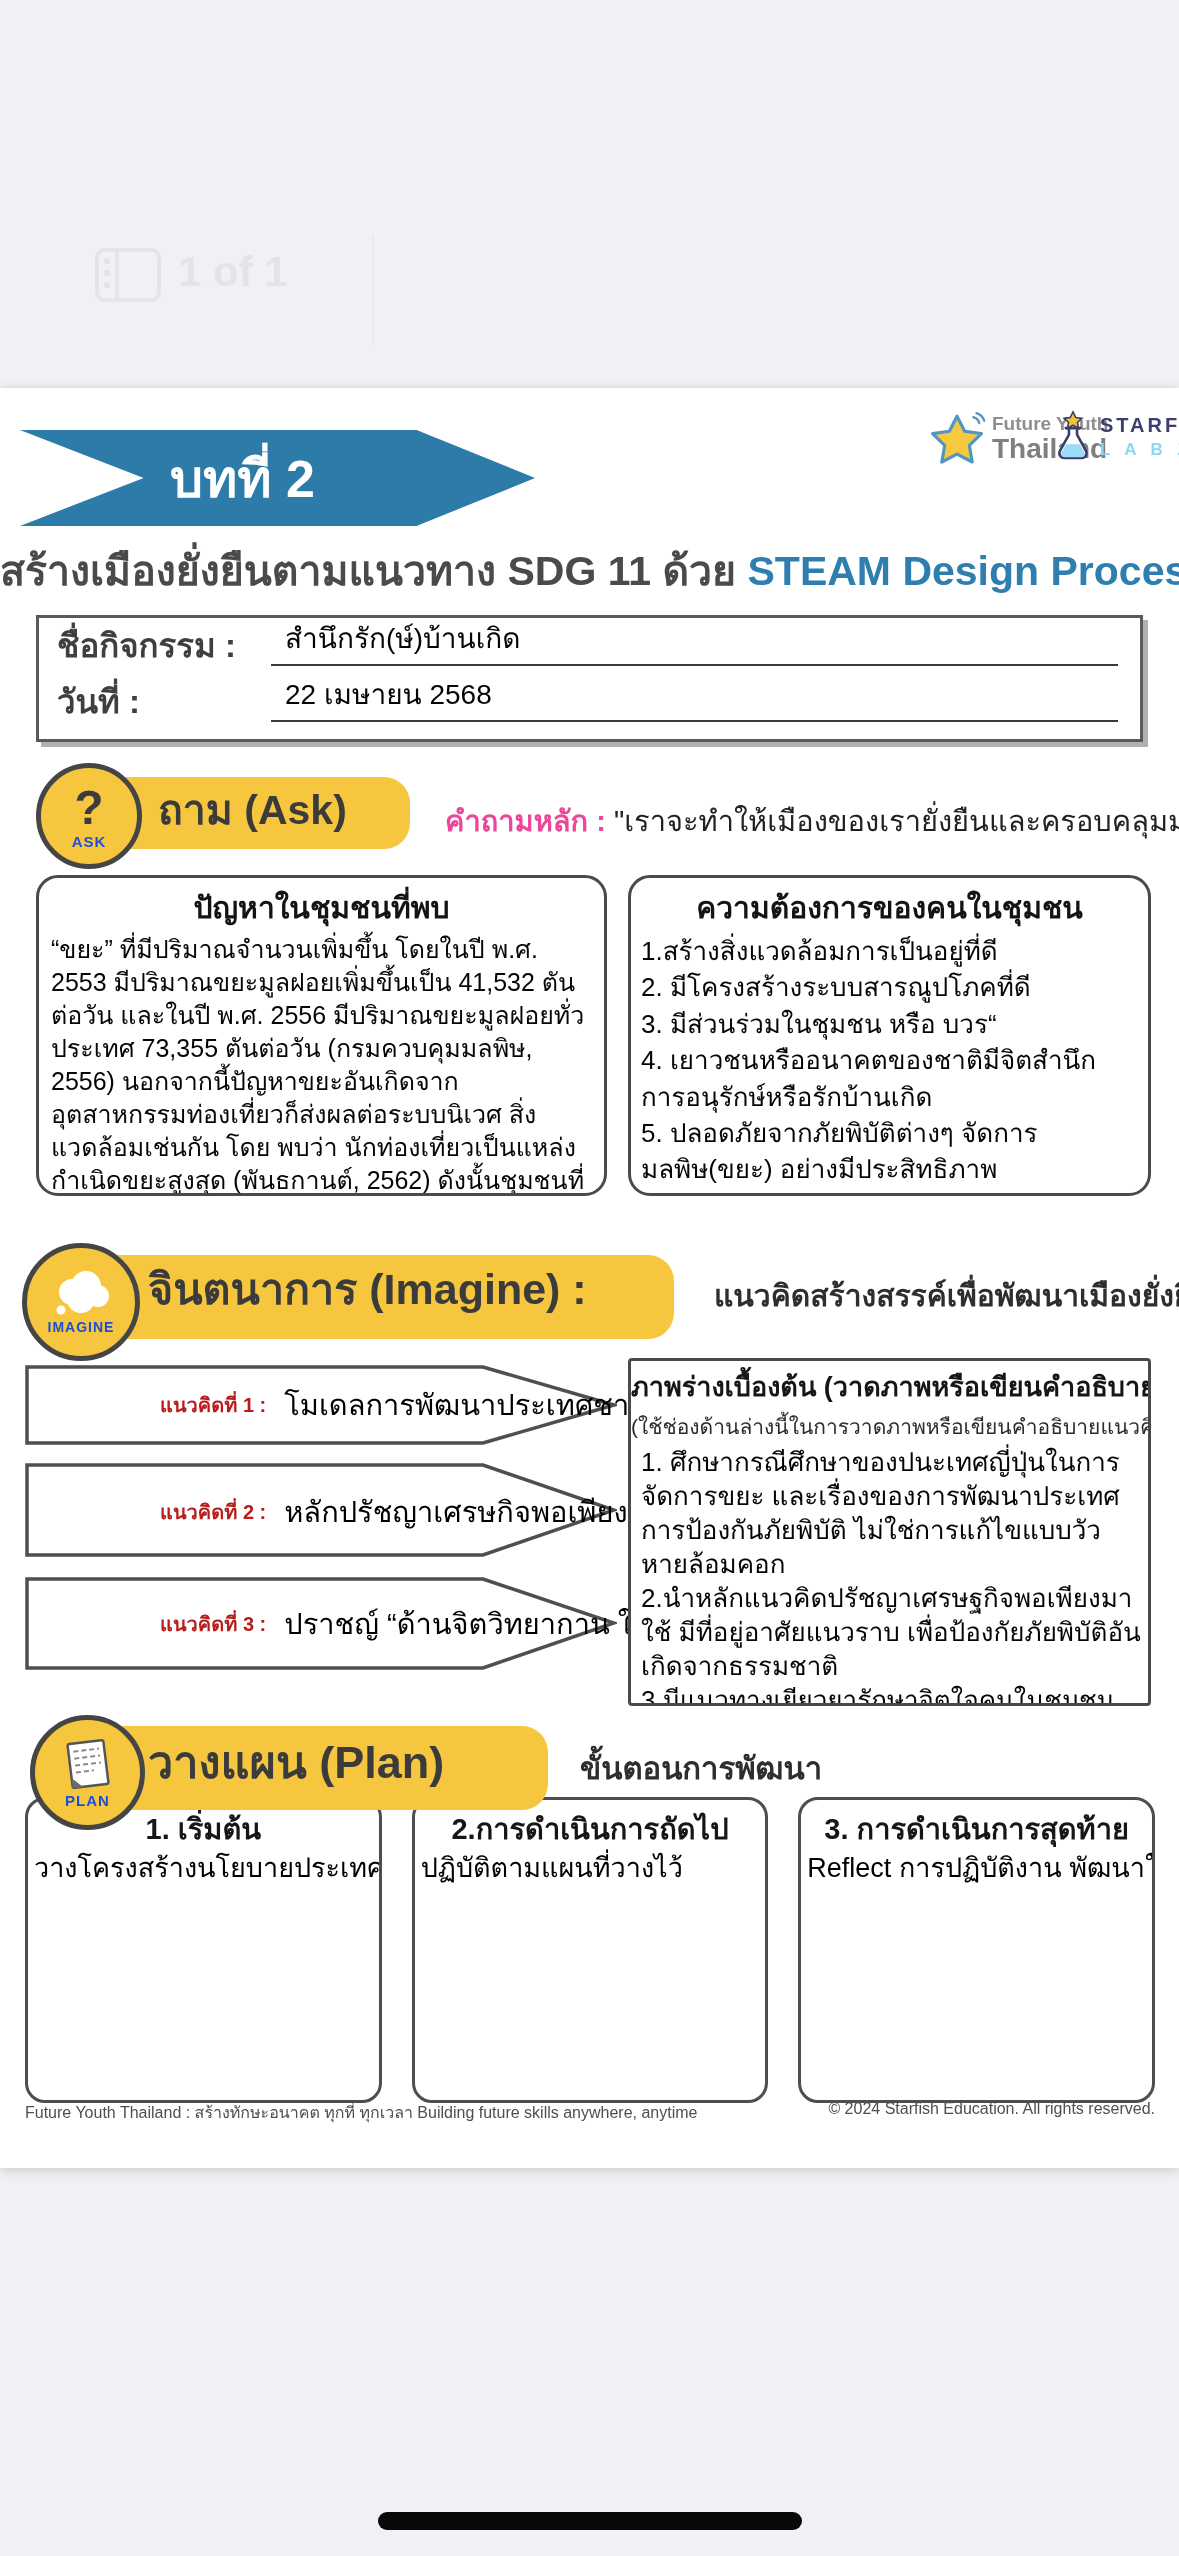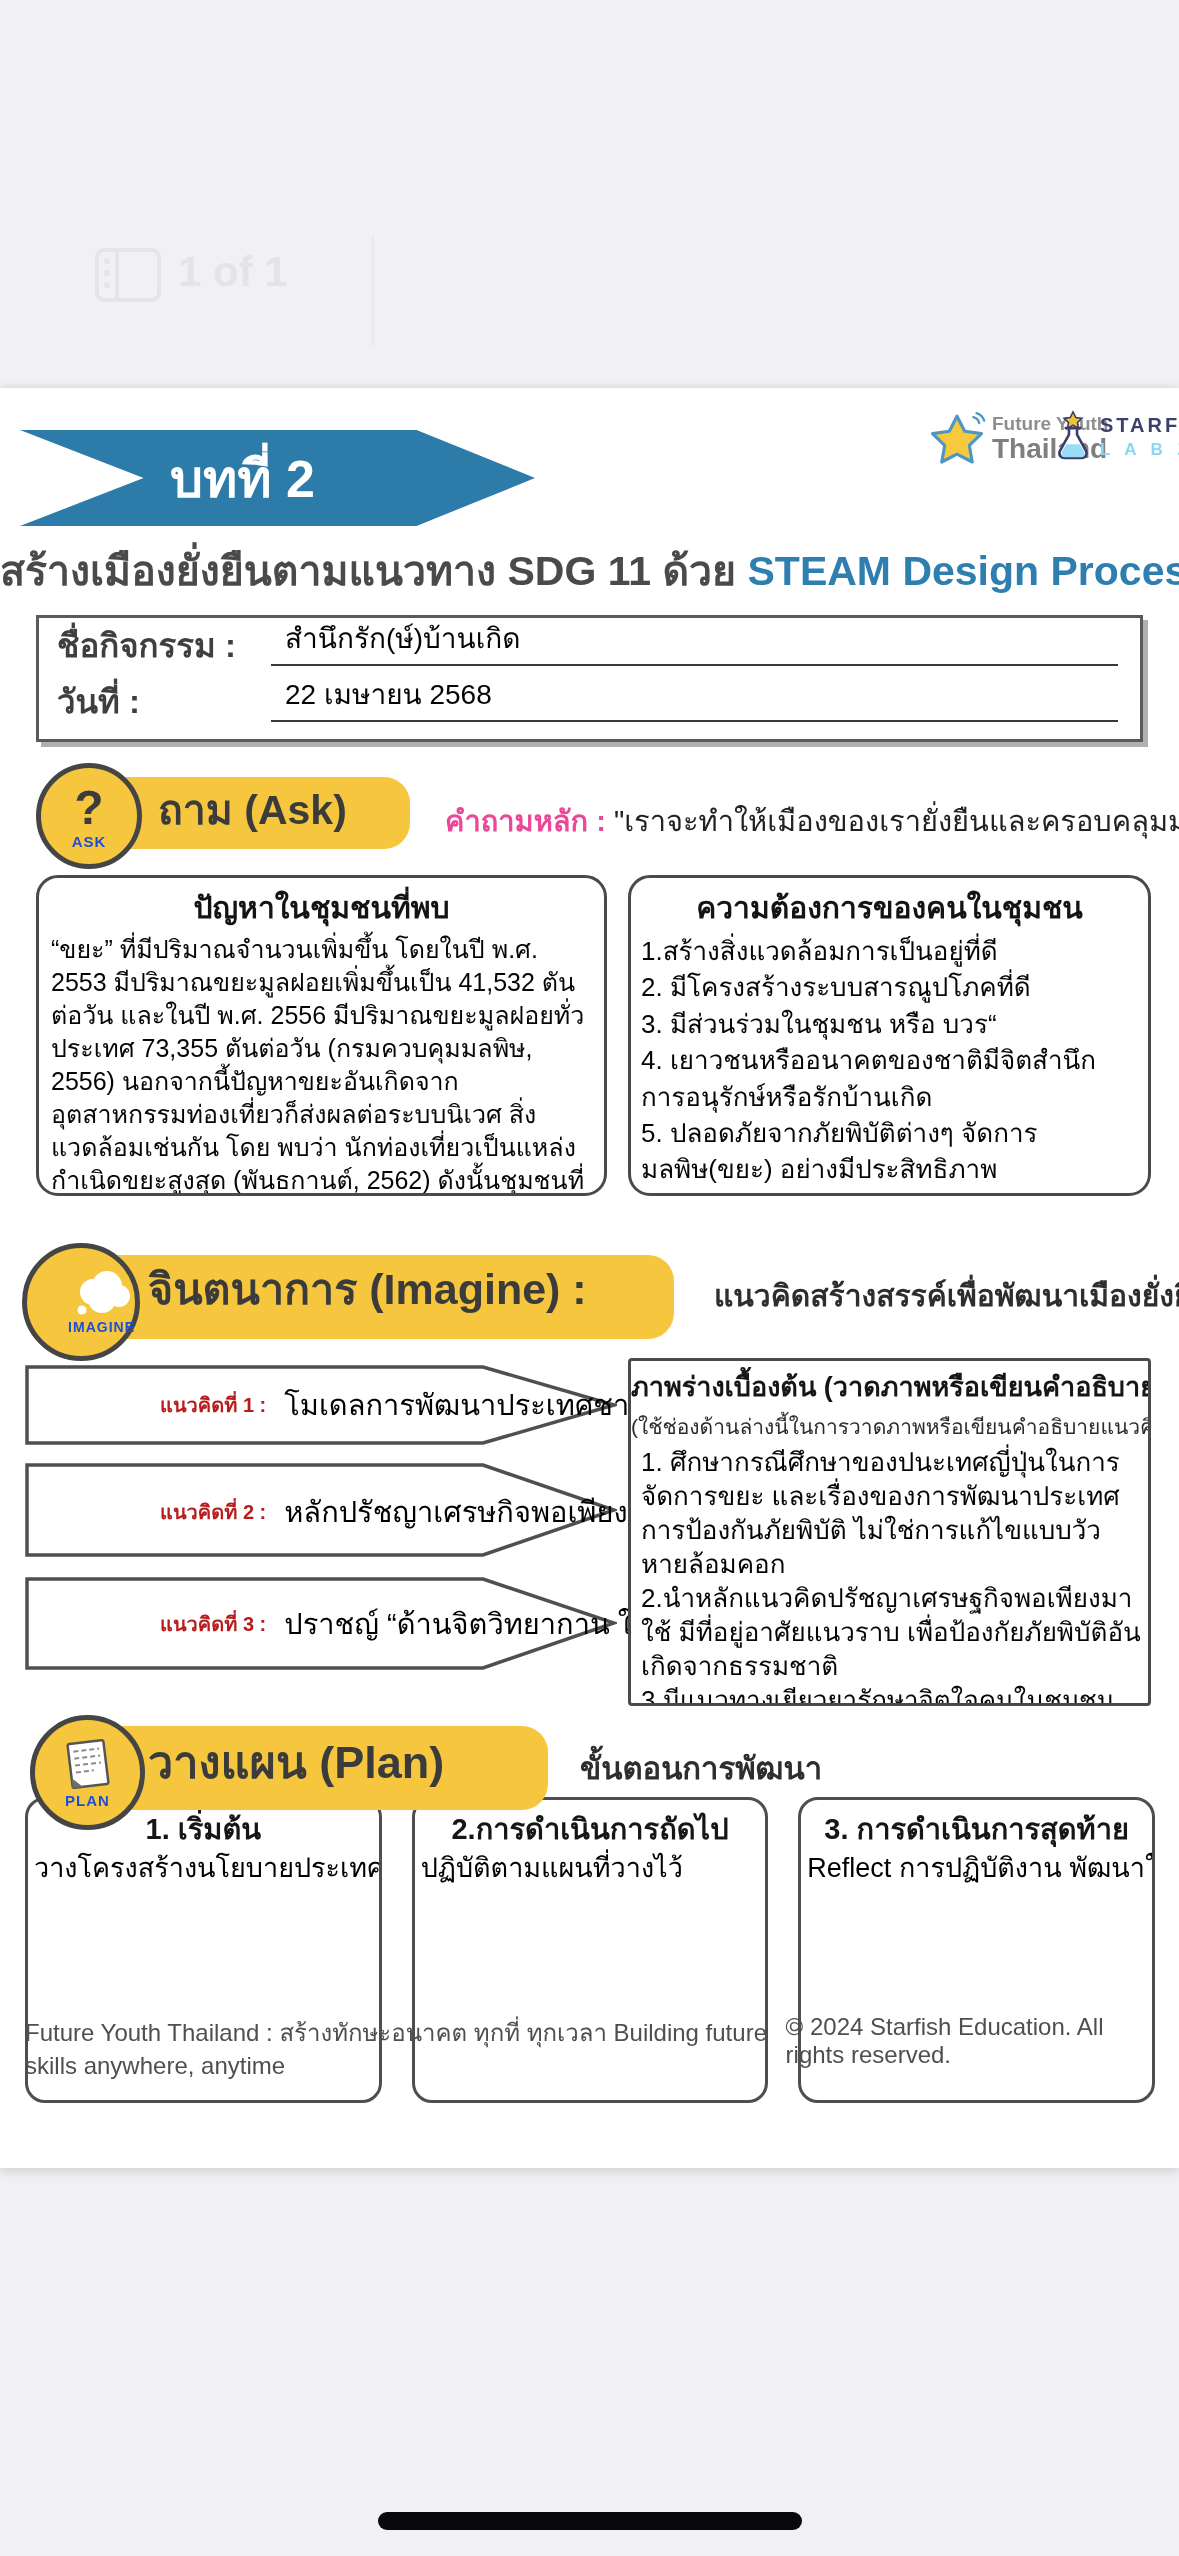--- a/index.html
+++ b/index.html
@@ -169,7 +169,7 @@
       </div>
     </div>
 
-    <div class="badge-circle" style="left:22px;top:855px;width:108px;height:108px;align-items:flex-end;">
+    <div class="badge-circle" style="left:22px;top:855px;width:108px;height:108px;">
       <svg width="66" height="48" viewBox="0 0 66 48">
         <circle cx="24" cy="22" r="13" fill="#fff"></circle>
           <circle cx="38" cy="16" r="15" fill="#fff"></circle>

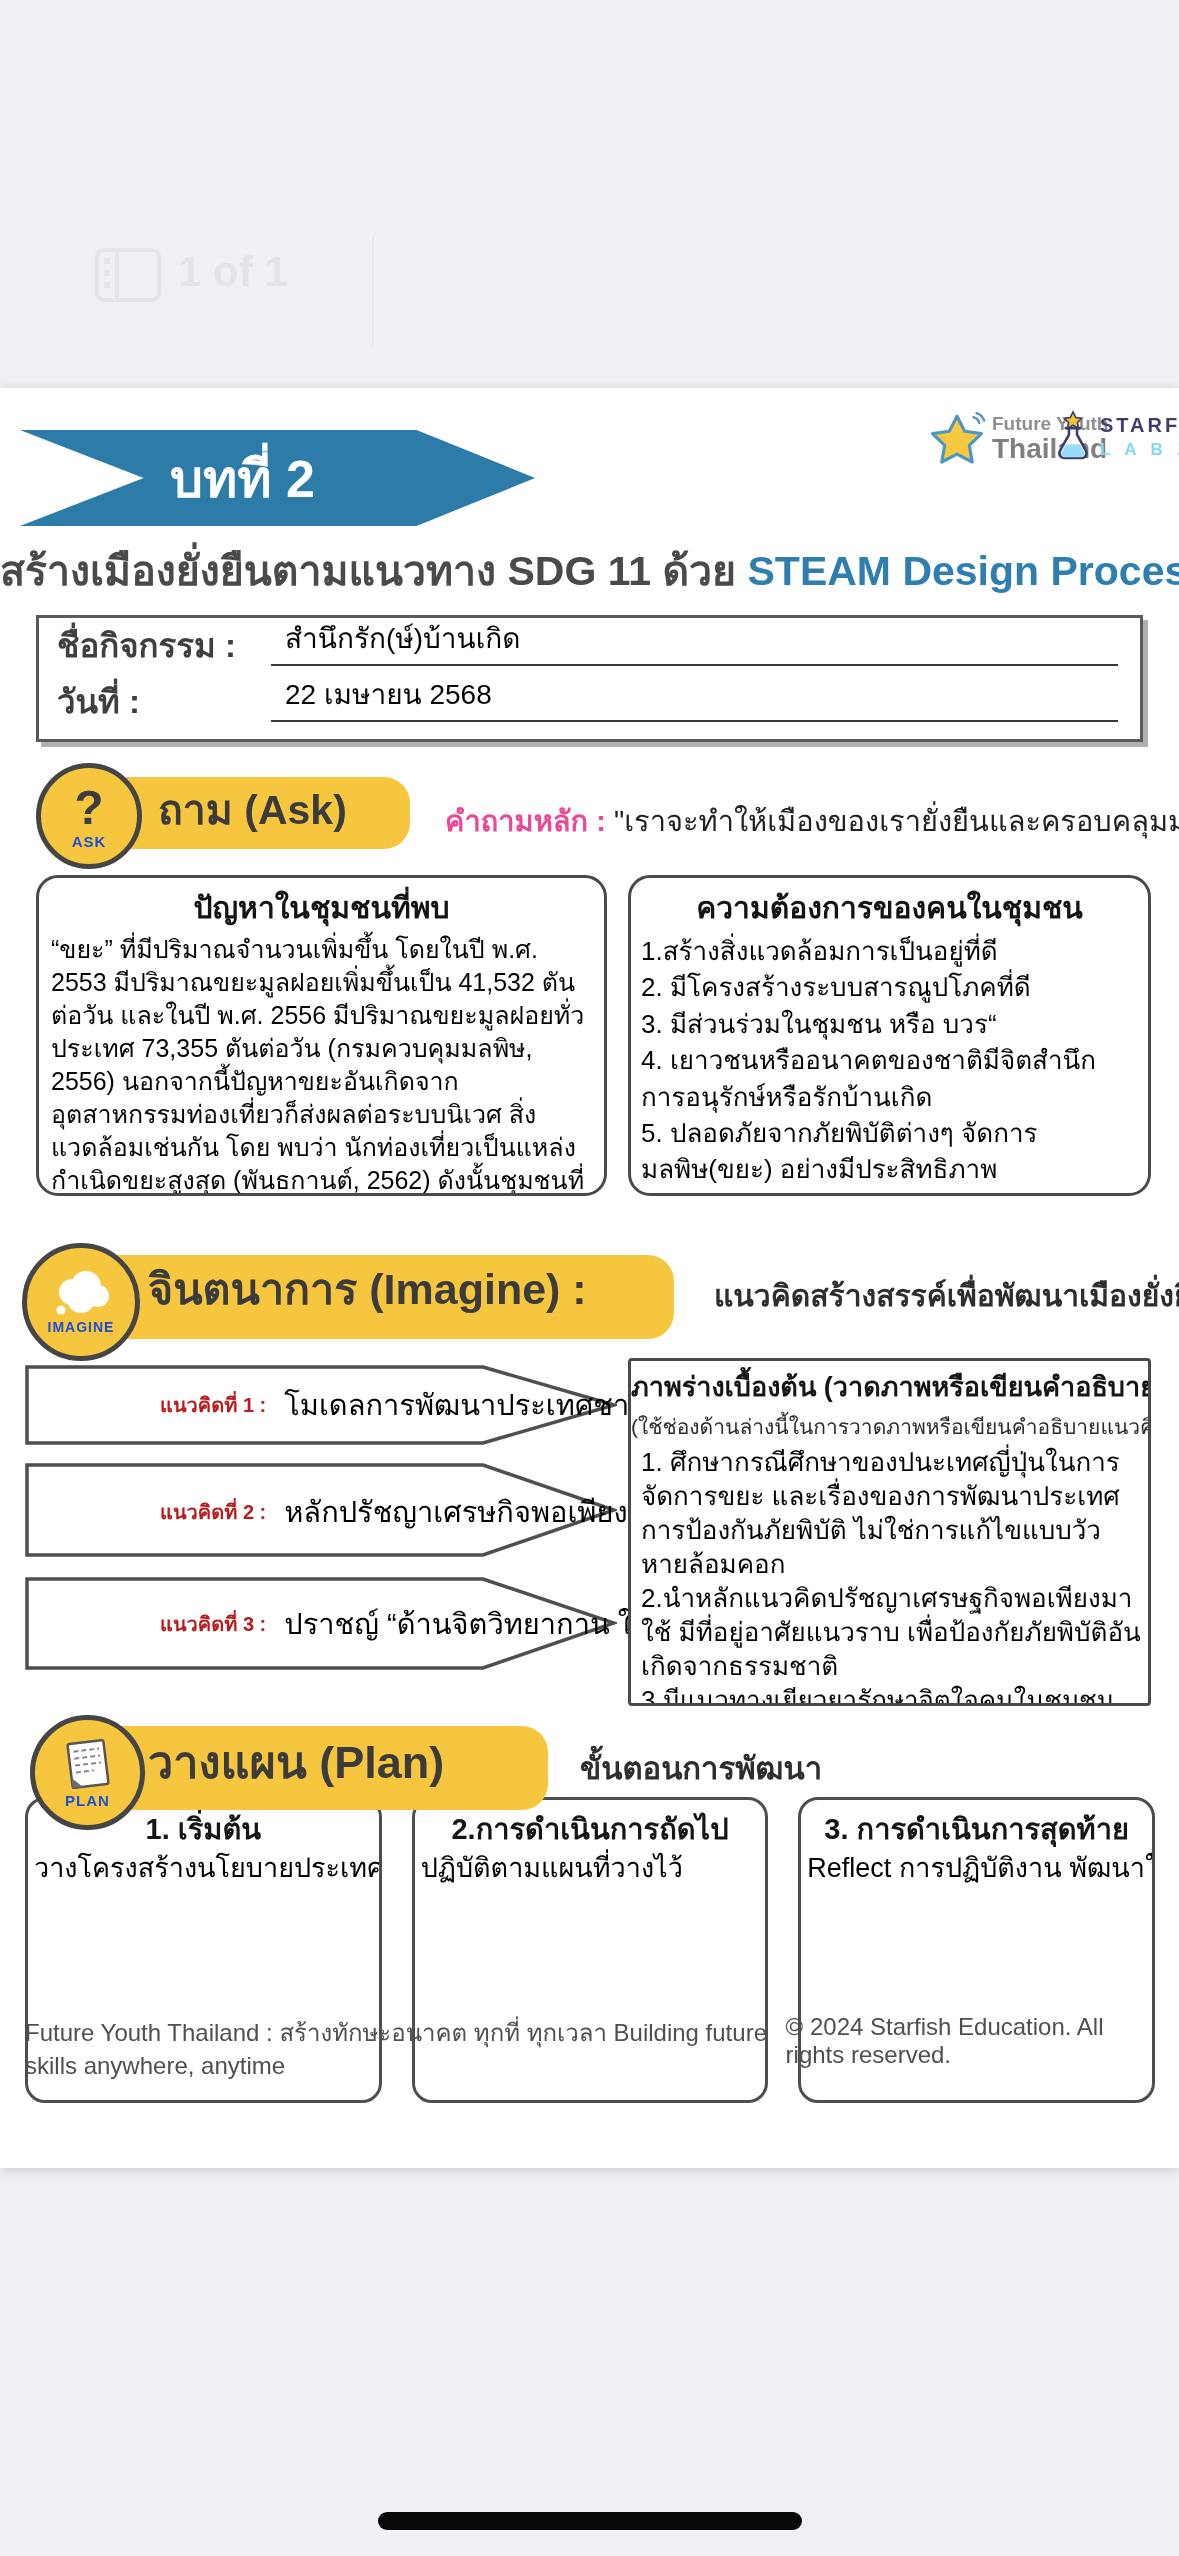--- a/index.html
+++ b/index.html
@@ -77,8 +77,8 @@
   .plan-box .st-title{text-align:center;font-size:29px;font-weight:bold;color:#161616;margin-top:6px;white-space:nowrap;}
   .plan-box .st-answer{font-size:27px;color:#000;padding:0 6px;margin-top:-6px;white-space:nowrap;}
   
-  .card-footer{position:absolute;left:25px;right:24px;top:1625px;display:flex;justify-content:space-between;
-        font-size:24px;color:#4f4f4f;}
+  .card-footer{position:absolute;left:25px;right:24px;top:1712px;display:flex;justify-content:space-between;
+        font-size:16px;color:#4f4f4f;}
   
   .home-indicator{position:absolute;left:378px;top:2512px;width:424px;height:18px;border-radius:10px;background:#09090b;}
 </style>

